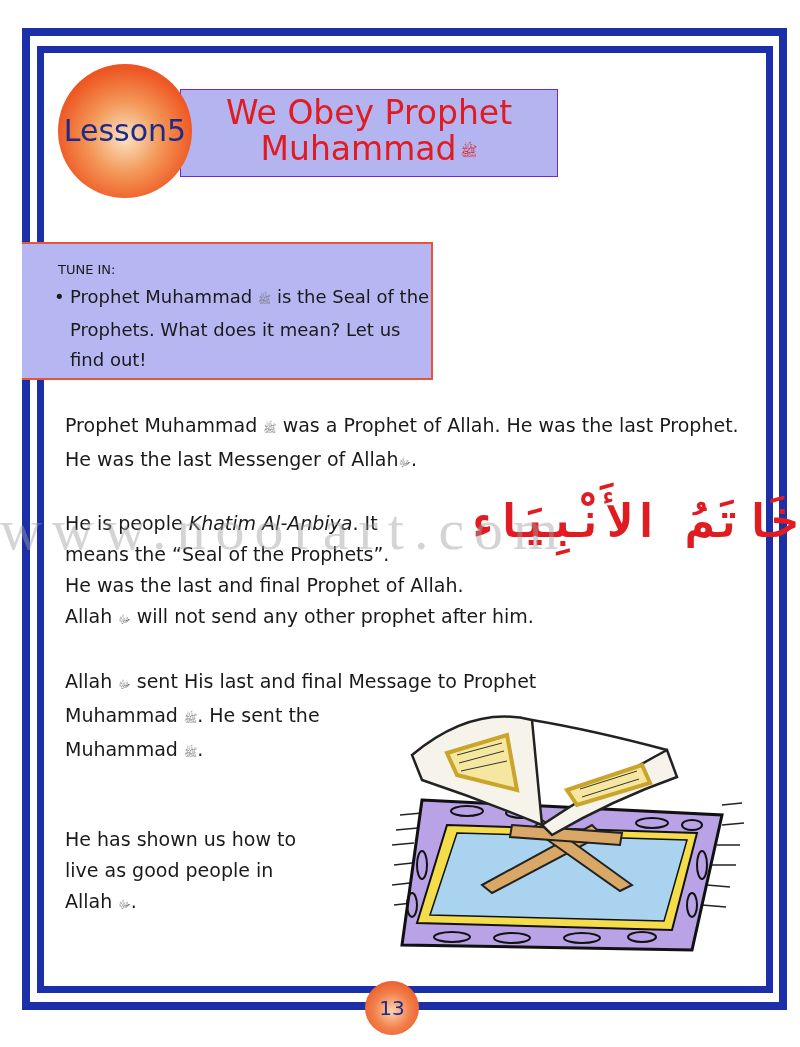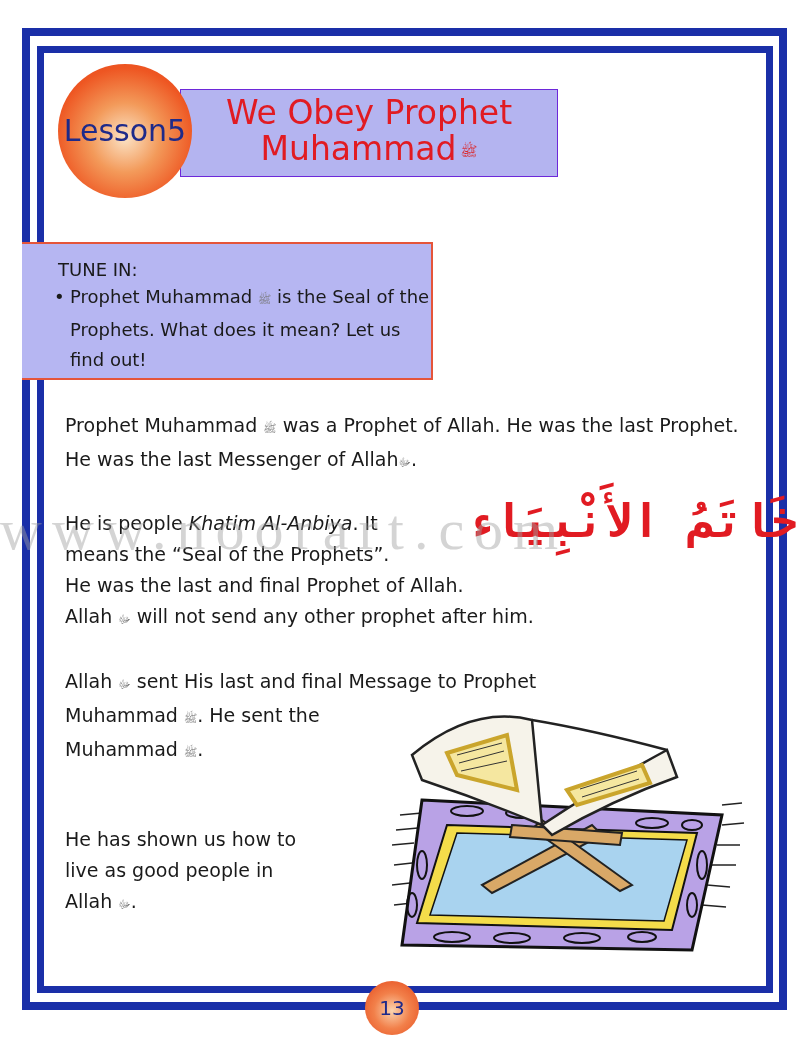--- a/index.html
+++ b/index.html
@@ -23,7 +23,7 @@
   .tune-box { position:absolute; left:22px; top:242px; width:411px; height:138px;
               background:#b6b6f2; border:2px solid #e5553a; border-left:none; box-sizing:border-box;
               padding:14px 0 0 36px; z-index:2; }
-  .tune-title { font-size:18px; line-height:24px; color:#1a1a1a; }
+  .tune-title { font-size:13px; line-height:24px; color:#1a1a1a; }
   .tune-text { font-size:18px; line-height:30px; color:#1a1a1a; position:relative; padding-left:12px; margin-left:0; }
   .tune-text:before { content:"•"; position:absolute; left:-4px; top:0; }
   .honor { font-size:11px; color:#777; }

